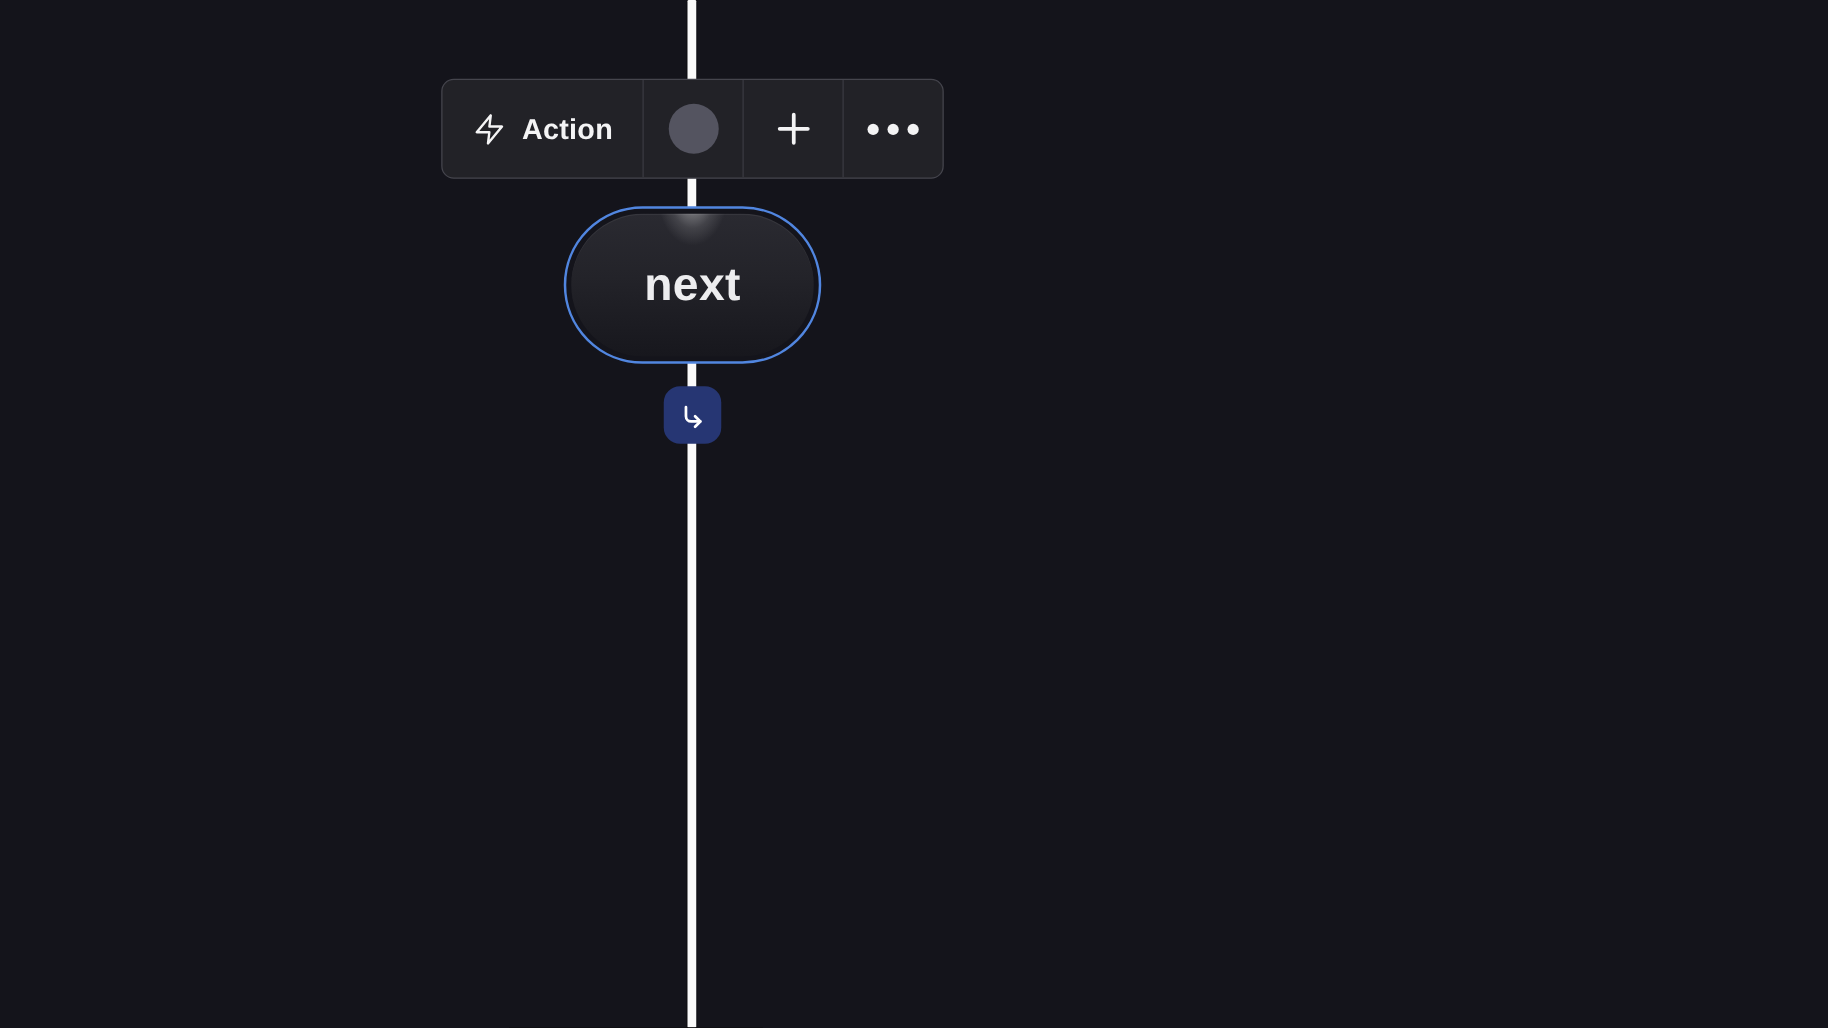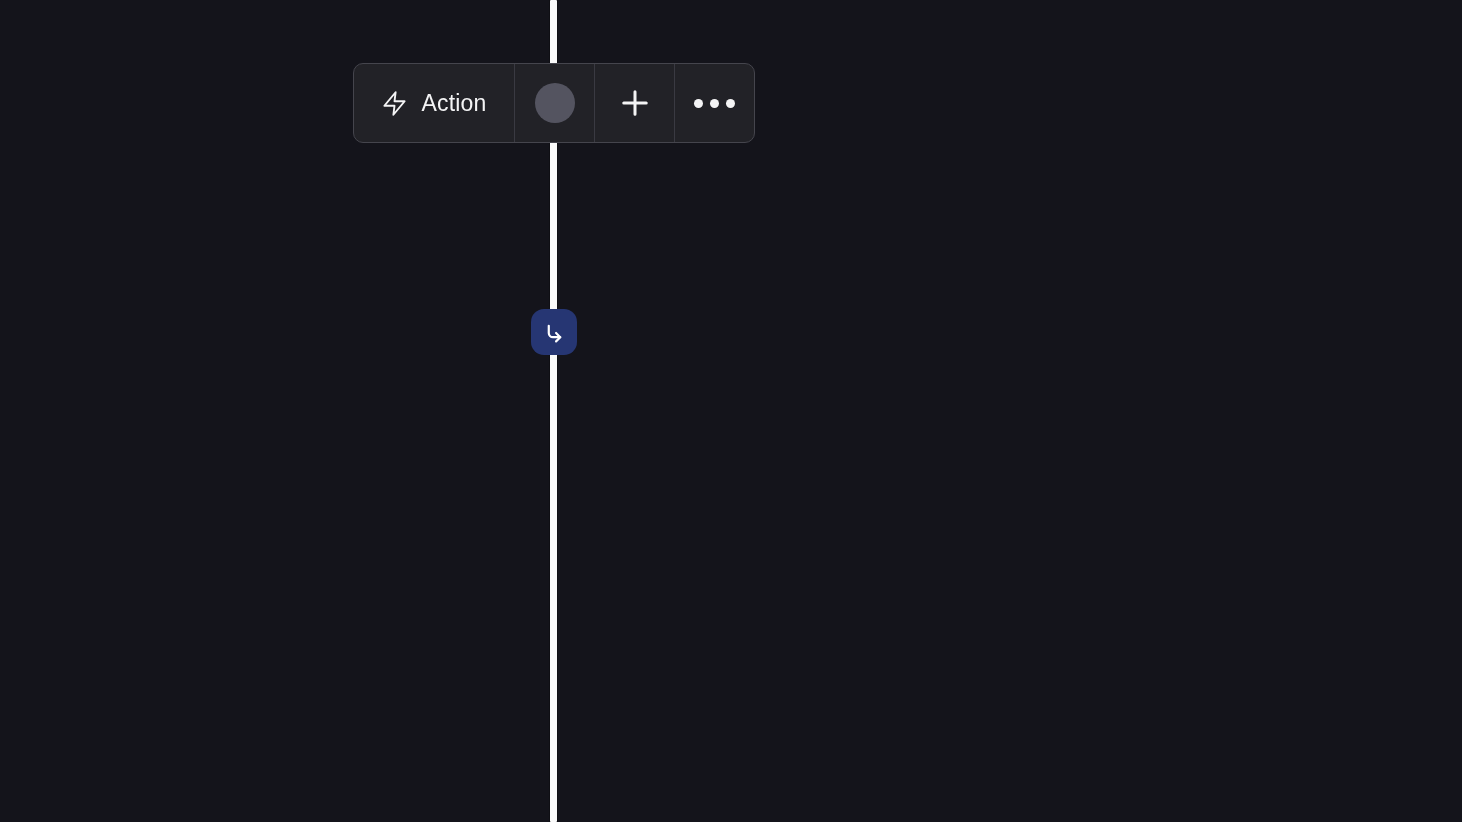--- a/index.html
+++ b/index.html
@@ -61,7 +61,7 @@
     width: 160px;
     gap: 13px;
     font-size: 23px;
-    font-weight: 400;
+    font-weight: 700;
     letter-spacing: 0.2px;
     color: #f4f4f5;
   }

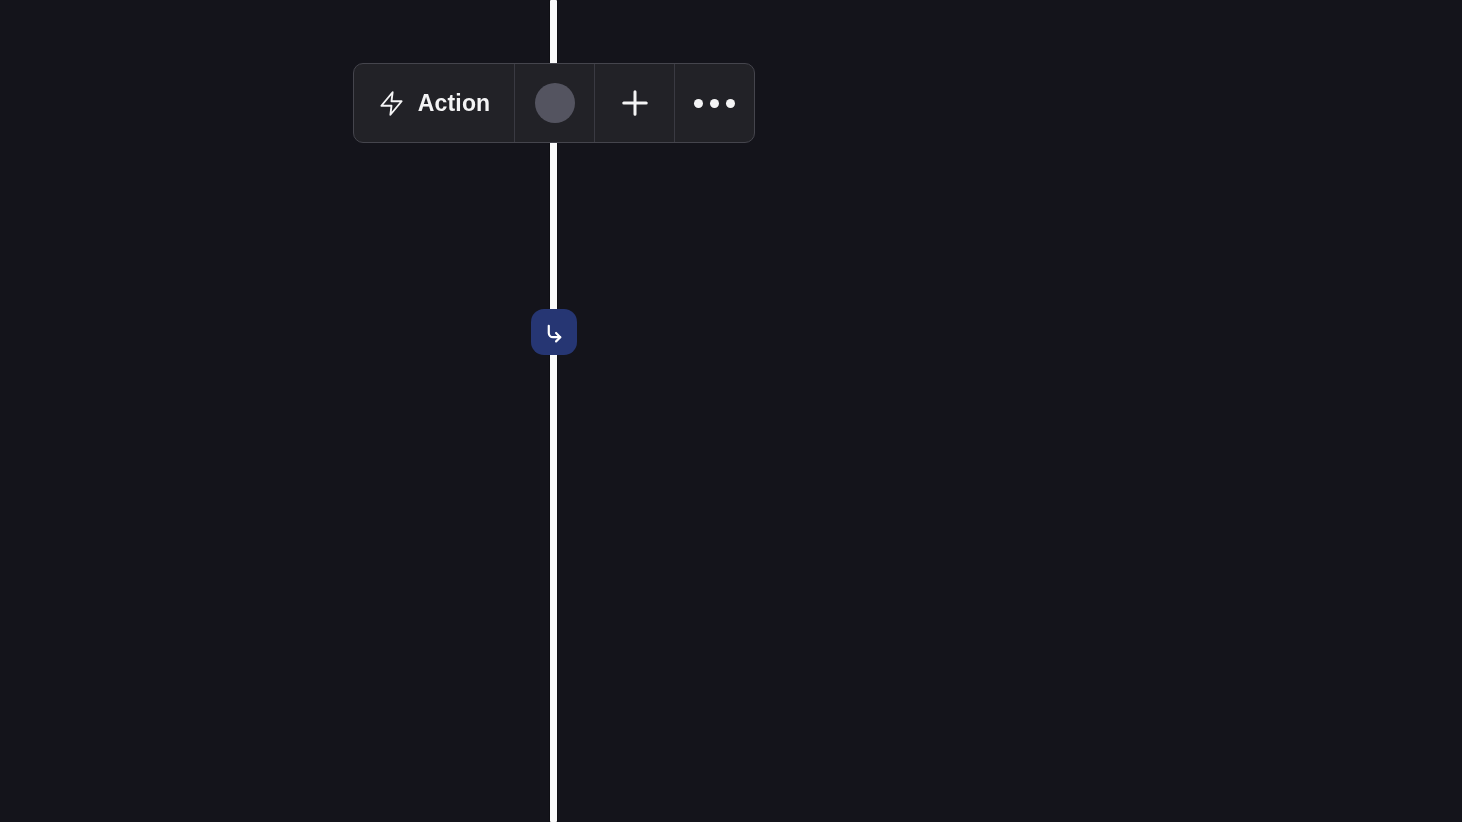--- a/index.html
+++ b/index.html
@@ -196,6 +196,12 @@
     </button>
   </div>
 
+  <div class="node">
+    <div class="node-fill">
+      <div class="node-handle-glow"></div>
+      <span class="node-label">next</span>
+    </div>
+  </div>
 
   <button class="branch-btn">
     <span class="icon">

